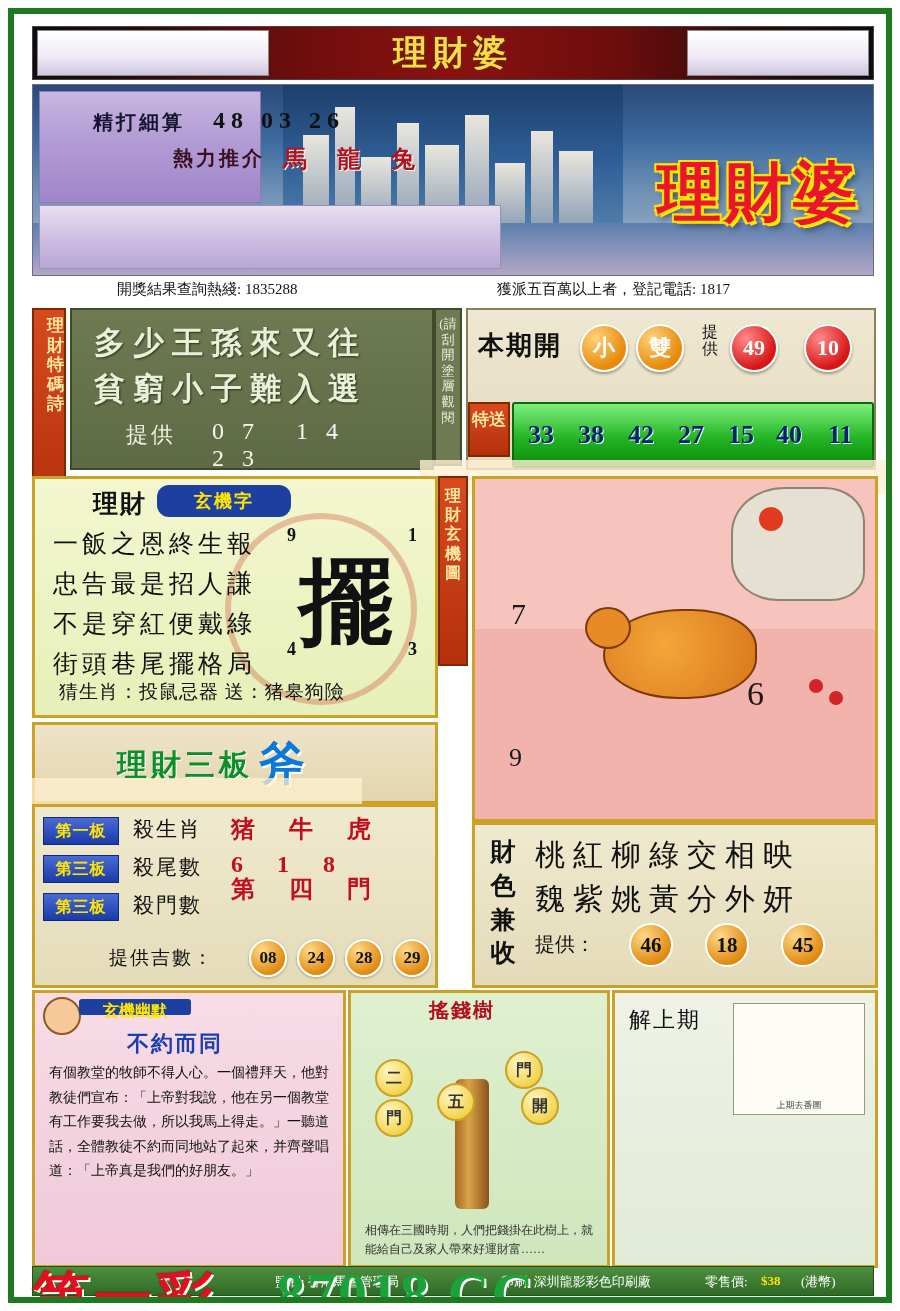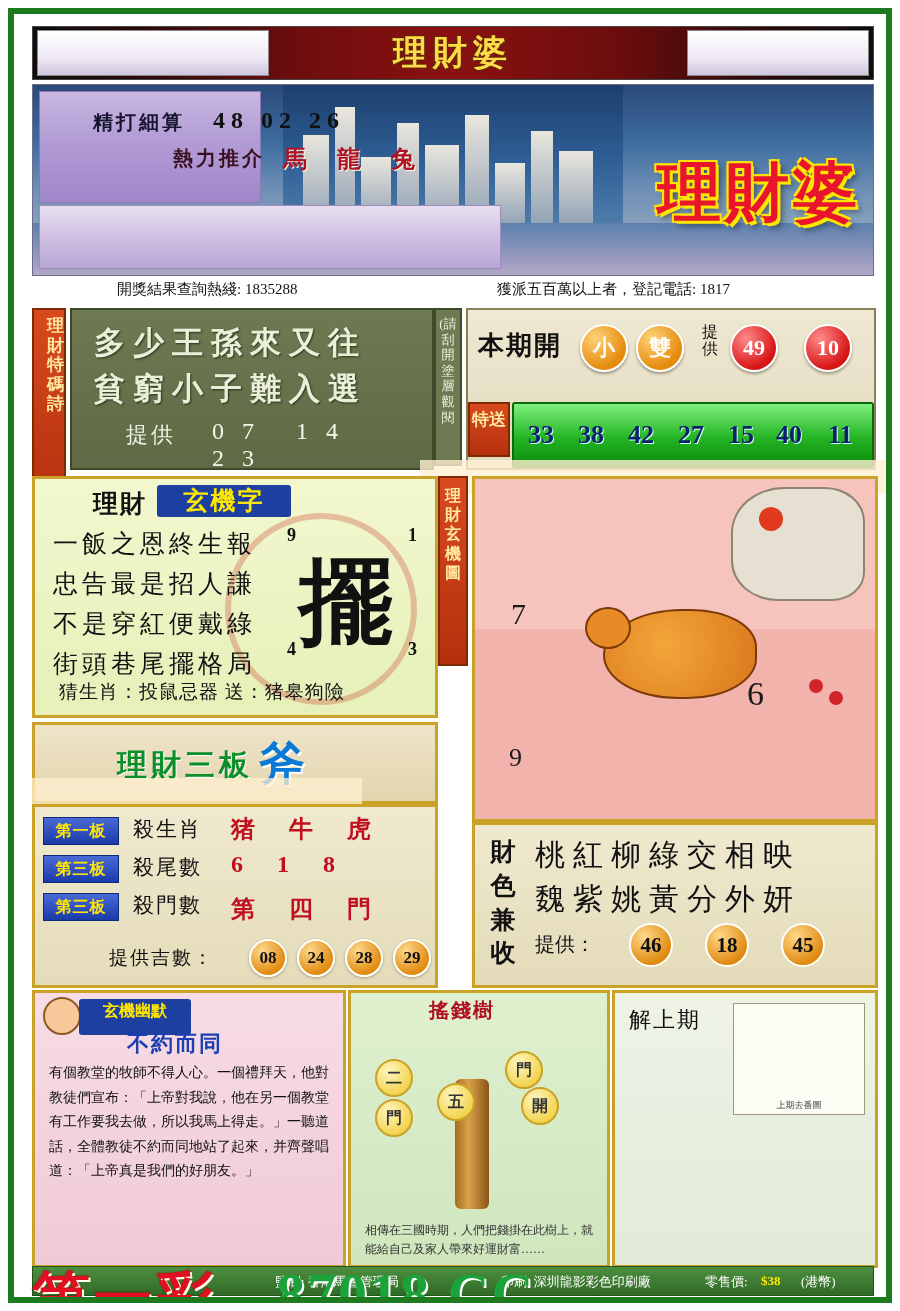--- a/index.html
+++ b/index.html
@@ -163,7 +163,7 @@
     <div class="leftpanel"></div>
     <div class="bottomleft"></div>
     <div class="jdcs">精打細算</div>
-    <div class="nums">48 02 26</div>
+    <div class="nums">48 03 26</div>
     <div class="rlcs">熱力推介</div>
     <div class="animals">馬 龍 兔</div>
     <div class="logo">理財婆</div>

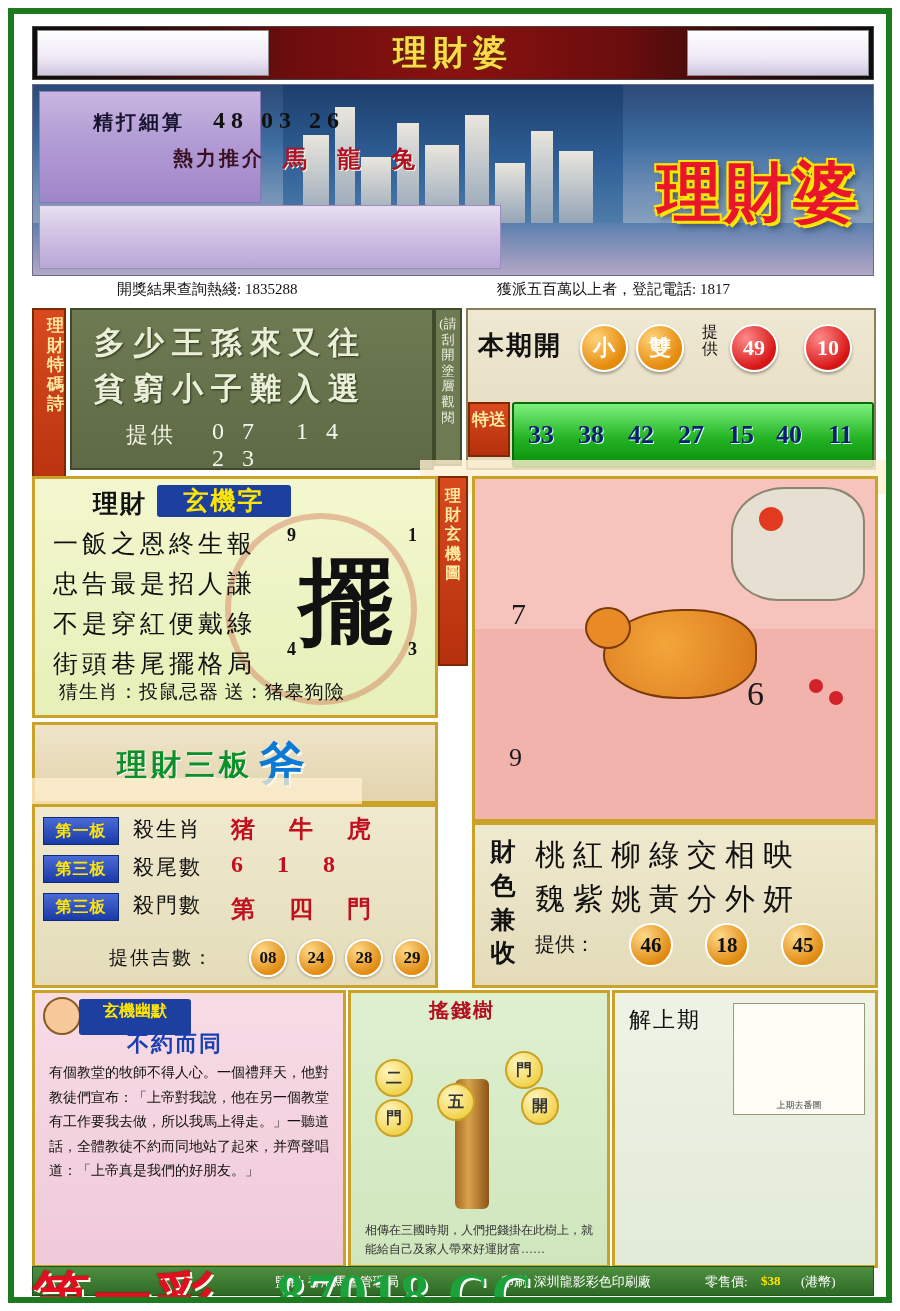--- a/index.html
+++ b/index.html
@@ -60,7 +60,7 @@
   
   .xjz{position:absolute;left:18px;top:462px;width:400px;height:236px;background:linear-gradient(180deg,#f3f7cf,#e6f0b8);border:3px solid #c9a227;}
   .xjz .hdr{position:absolute;left:58px;top:8px;font-size:25px;font-weight:bold;color:#111;letter-spacing:2px;}
-  .xjz .hdr2{position:absolute;left:122px;top:6px;width:134px;height:32px;background:#1c3fa0;color:#ffe600;font-size:25px;font-weight:bold;text-align:center;line-height:32px;letter-spacing:2px;border-radius:3px;}
+  .xjz .hdr2{position:absolute;left:122px;top:6px;width:134px;height:32px;background:#1c3fa0;color:#ffe600;font-size:18px;font-weight:bold;text-align:center;line-height:32px;letter-spacing:2px;border-radius:12px;}
   .xjz .big{position:absolute;right:42px;top:60px;font-size:94px;font-weight:bold;color:#111;font-family:"Liberation Serif",serif;}
   .xjz .p{position:absolute;left:18px;font-size:25px;color:#111;letter-spacing:4px;}
   .xjz .cn{position:absolute;font-size:18px;color:#111;font-weight:bold;}

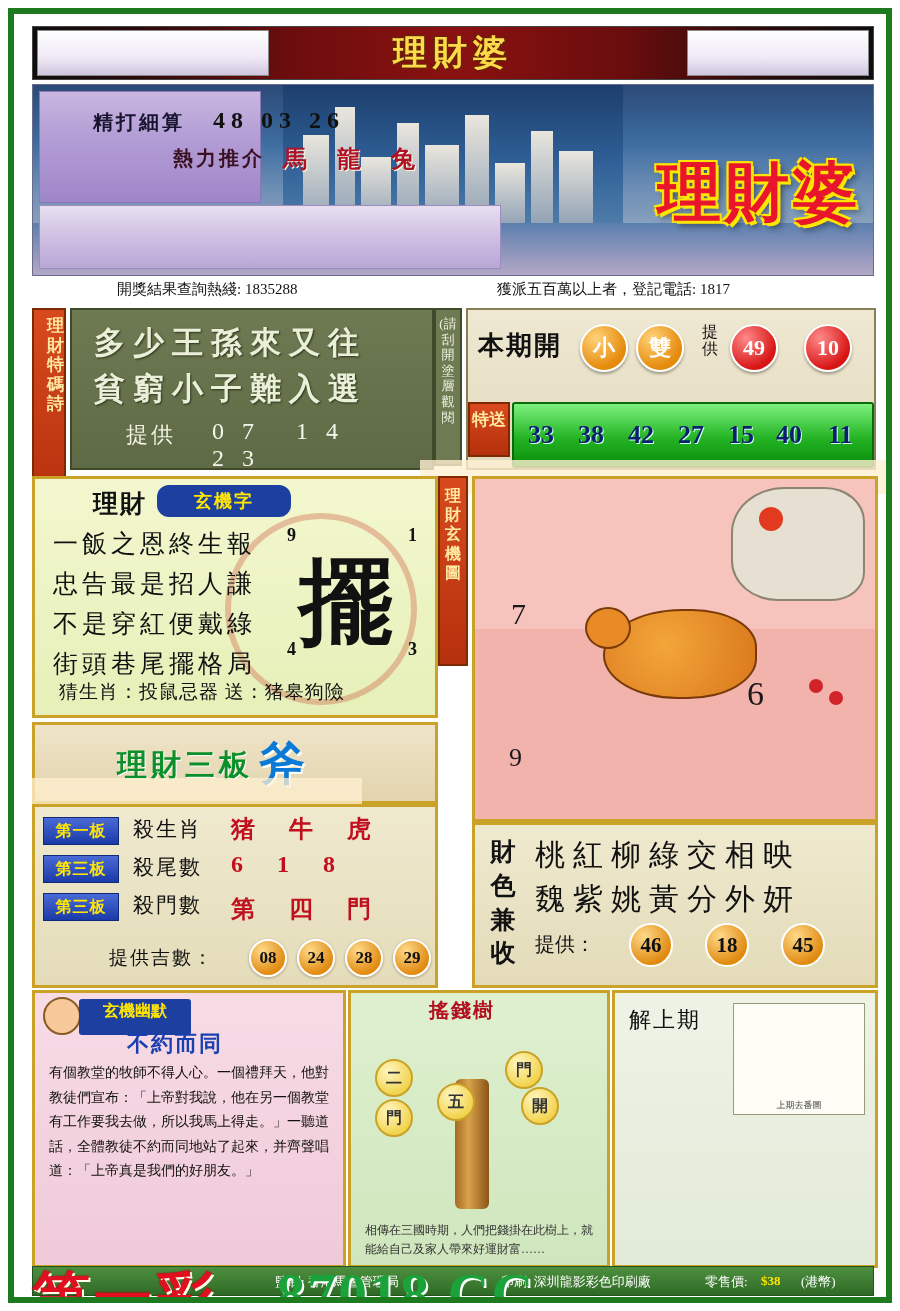--- a/index.html
+++ b/index.html
@@ -252,7 +252,7 @@
 
     <div class="tag" style="top:86px;">第三板</div>
     <div class="k" style="top:84px;">殺門數</div>
-    <div class="v" style="top:66px;margin-top:20px;">第 四 門</div>
+    <div class="v" style="top:66px;">第 四 門</div>
 
     <div class="jishu">提供吉數：</div>
     <div class="sball" style="left:214px;bottom:8px;">08</div>

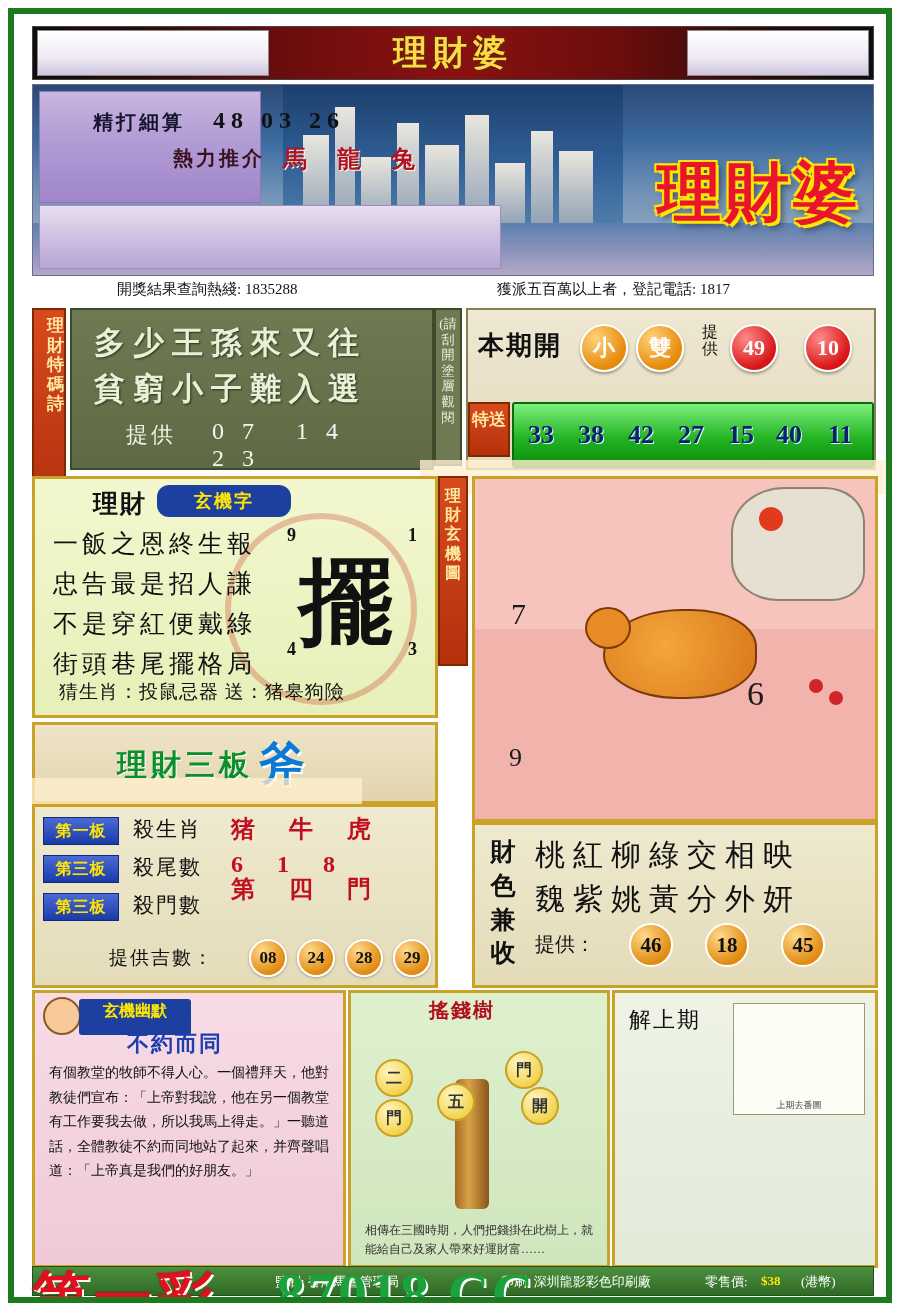--- a/index.html
+++ b/index.html
@@ -105,7 +105,7 @@
 
   
   .humor{position:absolute;left:18px;top:976px;width:308px;height:272px;background:linear-gradient(180deg,#f7dce6,#f0c9d8);border:3px solid #c9a227;overflow:hidden;}
-  .humor .tag{position:absolute;left:44px;top:6px;width:112px;height:36px;background:#1c3fa0;color:#ffe600;font-size:16px;font-weight:bold;text-align:center;line-height:24px;border-radius:3px;}
+  .humor .tag{position:absolute;left:44px;top:6px;width:112px;height:16px;background:#1c3fa0;color:#ffe600;font-size:16px;font-weight:bold;text-align:center;line-height:24px;border-radius:3px;}
   .humor .face{position:absolute;left:8px;top:4px;width:34px;height:34px;border-radius:50%;background:#f6c89a;border:2px solid #8a5a22;}
   .humor .title{position:absolute;left:92px;top:36px;font-size:22px;font-weight:bold;color:#1a3fb0;letter-spacing:2px;}
   .humor .body{position:absolute;left:14px;top:68px;width:280px;font-size:14px;line-height:1.75;color:#111;text-align:justify;}

